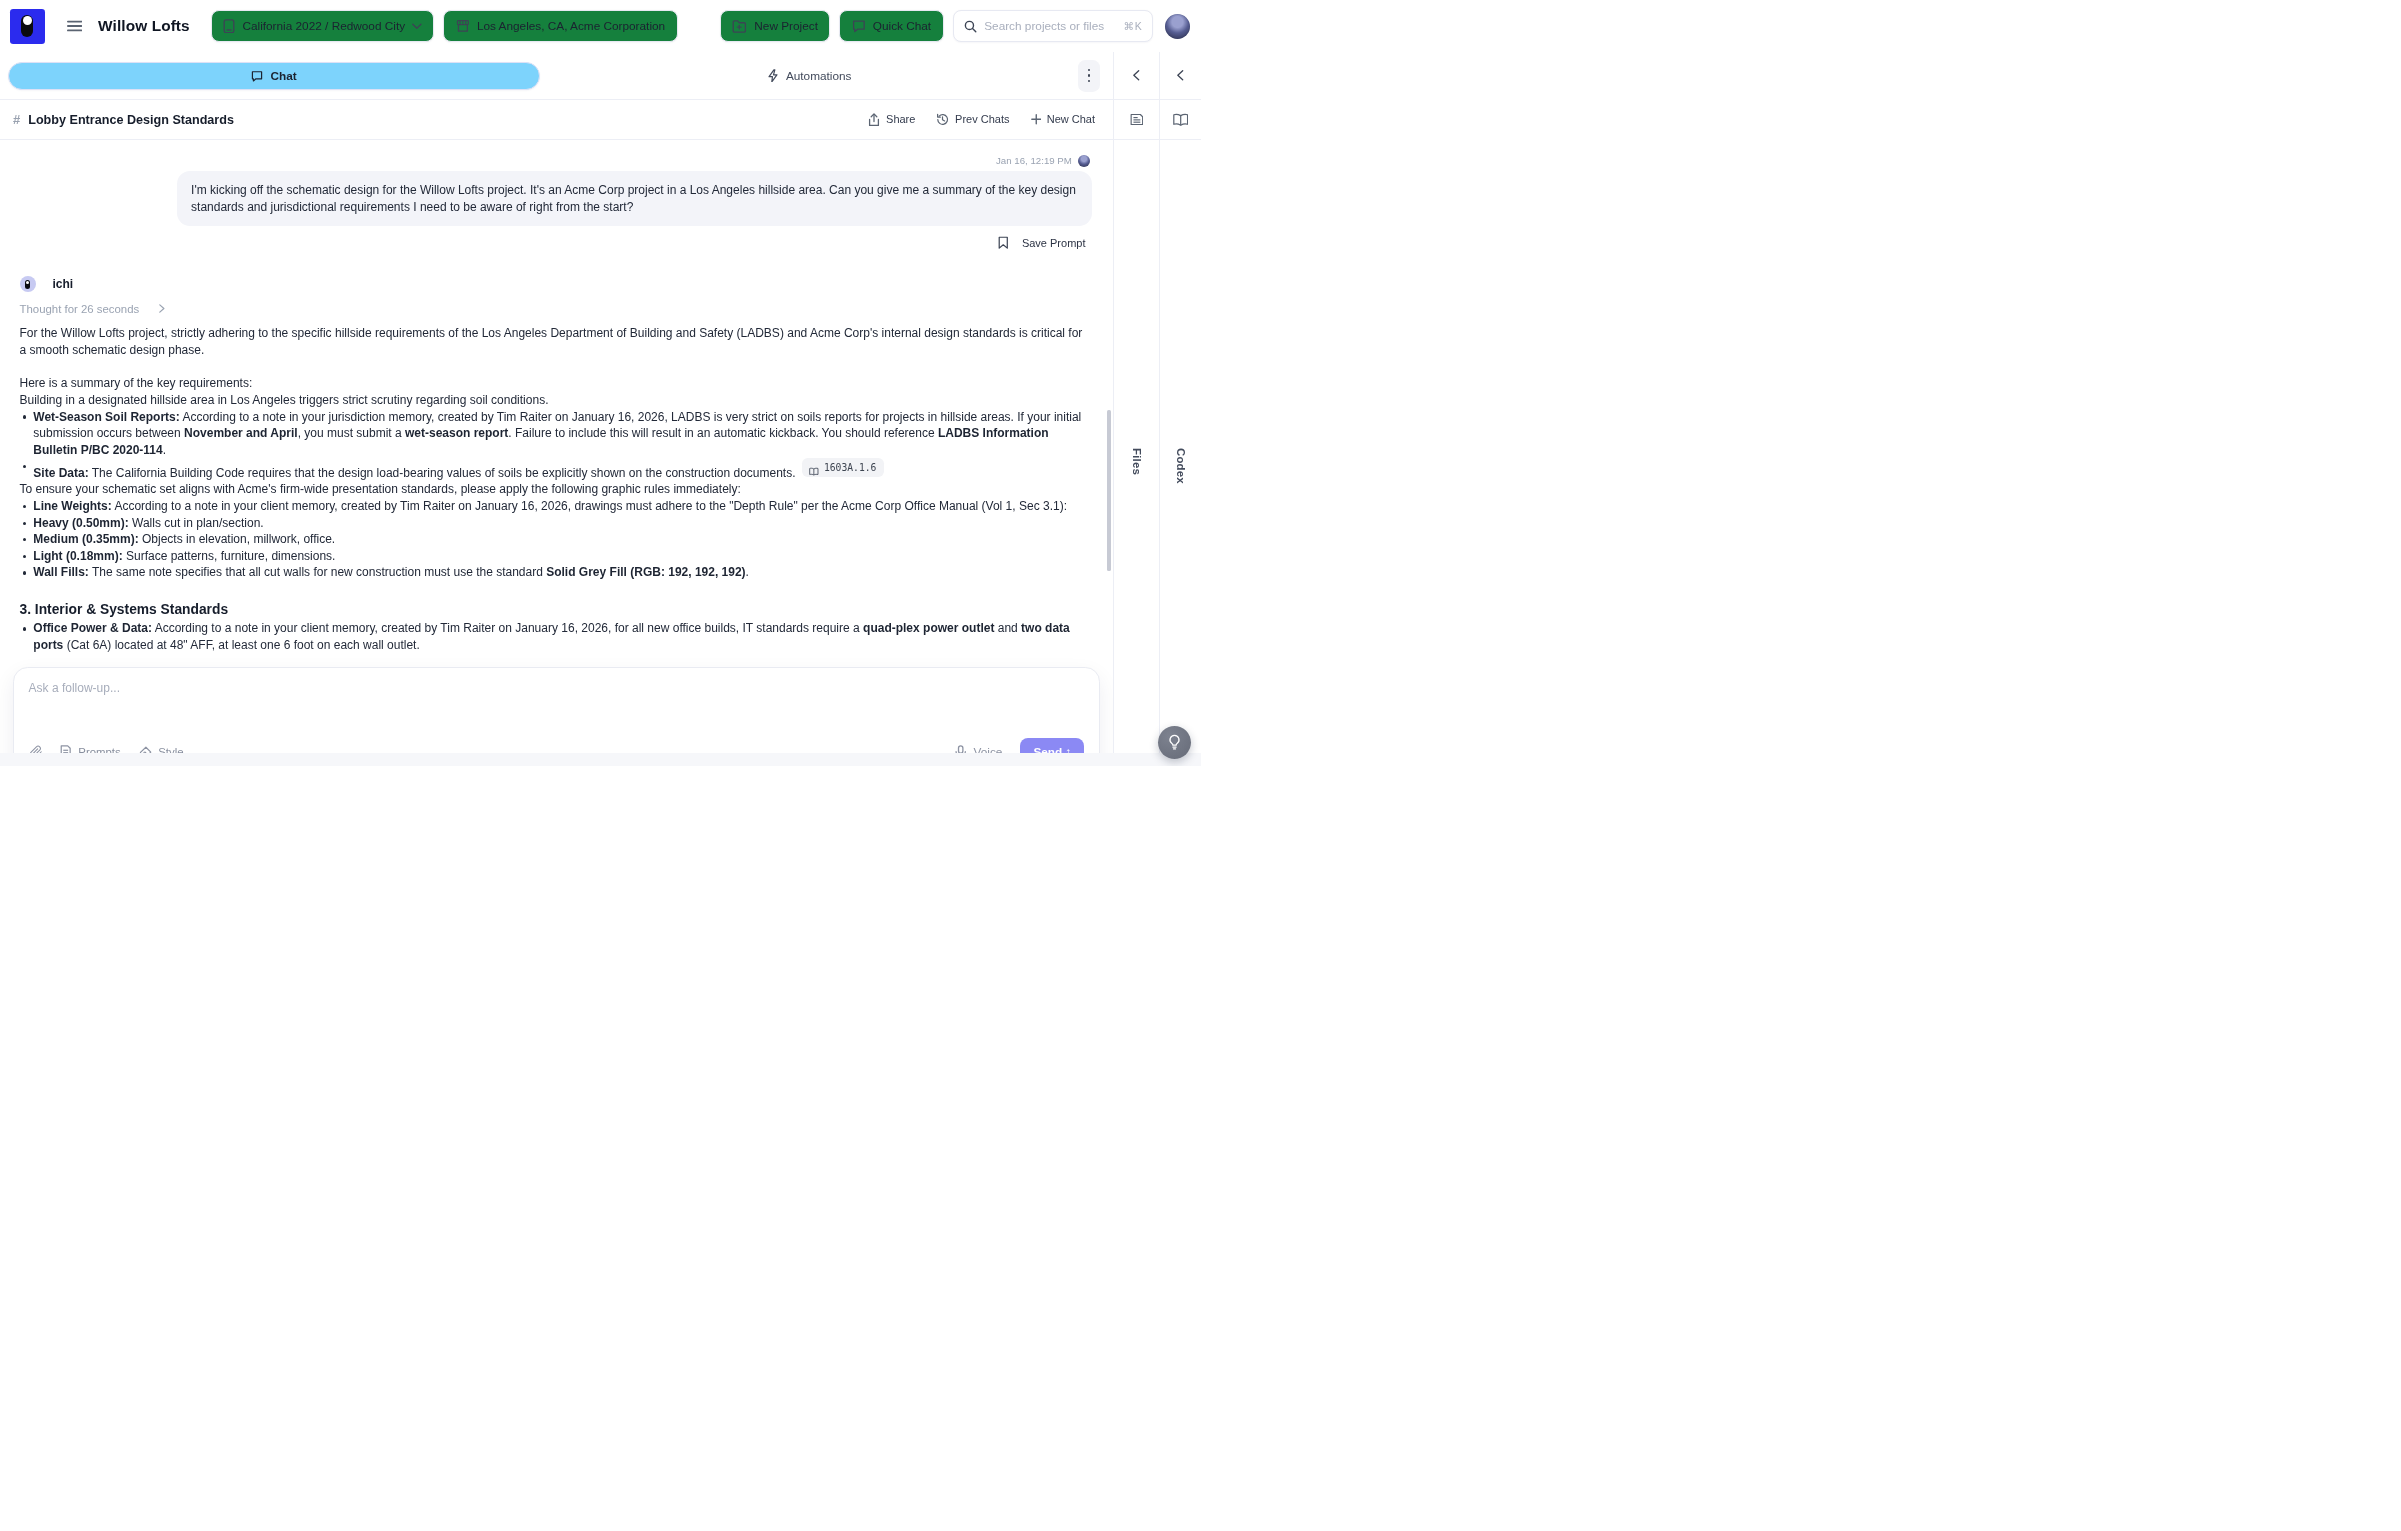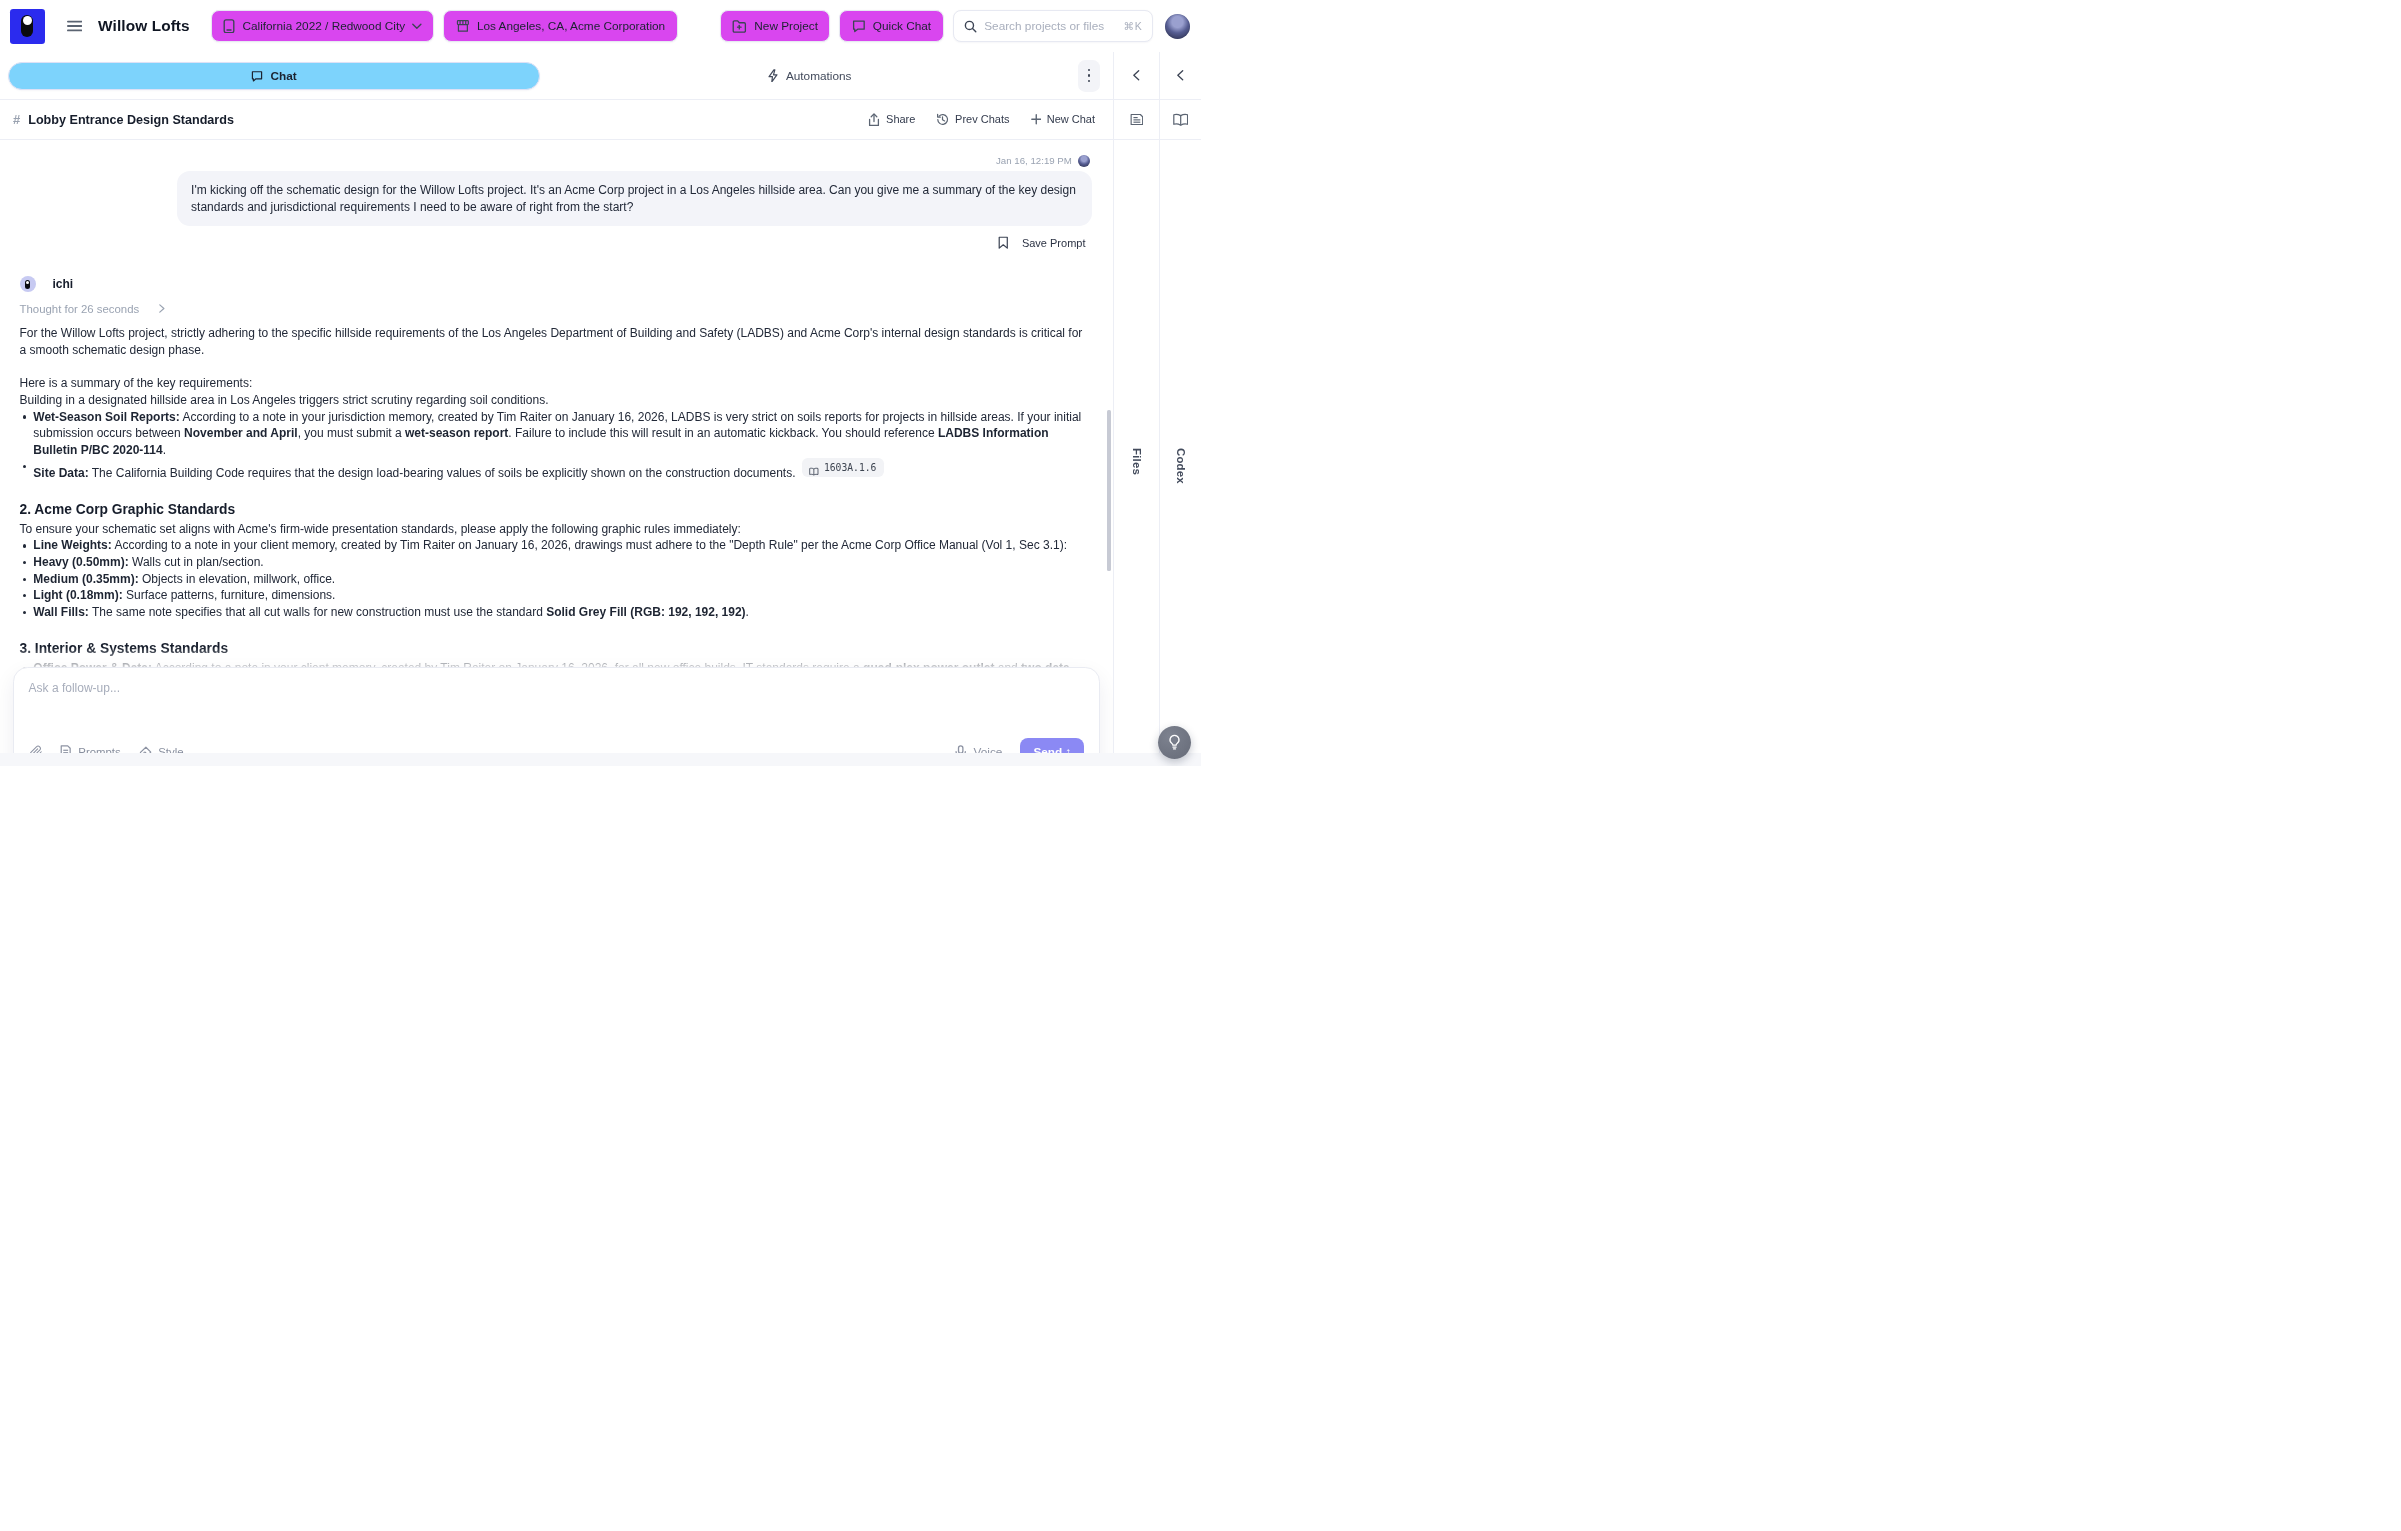--- a/index.html
+++ b/index.html
@@ -18,7 +18,7 @@
   .hamb { margin-left:18px; width:24px; height:24px; display:flex; align-items:center; justify-content:center; cursor:pointer; }
   .app-title { margin-left:11.4px; font-size:15.4px; font-weight:700; color:#101623; letter-spacing:0.1px; }
   .hbtn { display:flex; align-items:center; gap:7.3px; height:32px; padding:0 11.4px; border:0.8px solid #e7e9f2; border-radius:8px;
-    background:#d946ef; font-size:11.8px; font-weight:500; color:#1b2230; box-shadow:0 0.8px 1.6px rgba(25,35,65,.04); white-space:nowrap; }
+    background:#15803d; font-size:11.8px; font-weight:500; color:#1b2230; box-shadow:0 0.8px 1.6px rgba(25,35,65,.04); white-space:nowrap; }
   .hbtn .ic { color:#3c4454; }
   .grow { flex:1; }
   .searchbox { display:flex; align-items:center; gap:7.3px; width:200px; height:32px; padding:0 9.7px; border:0.8px solid #e7e9f2;

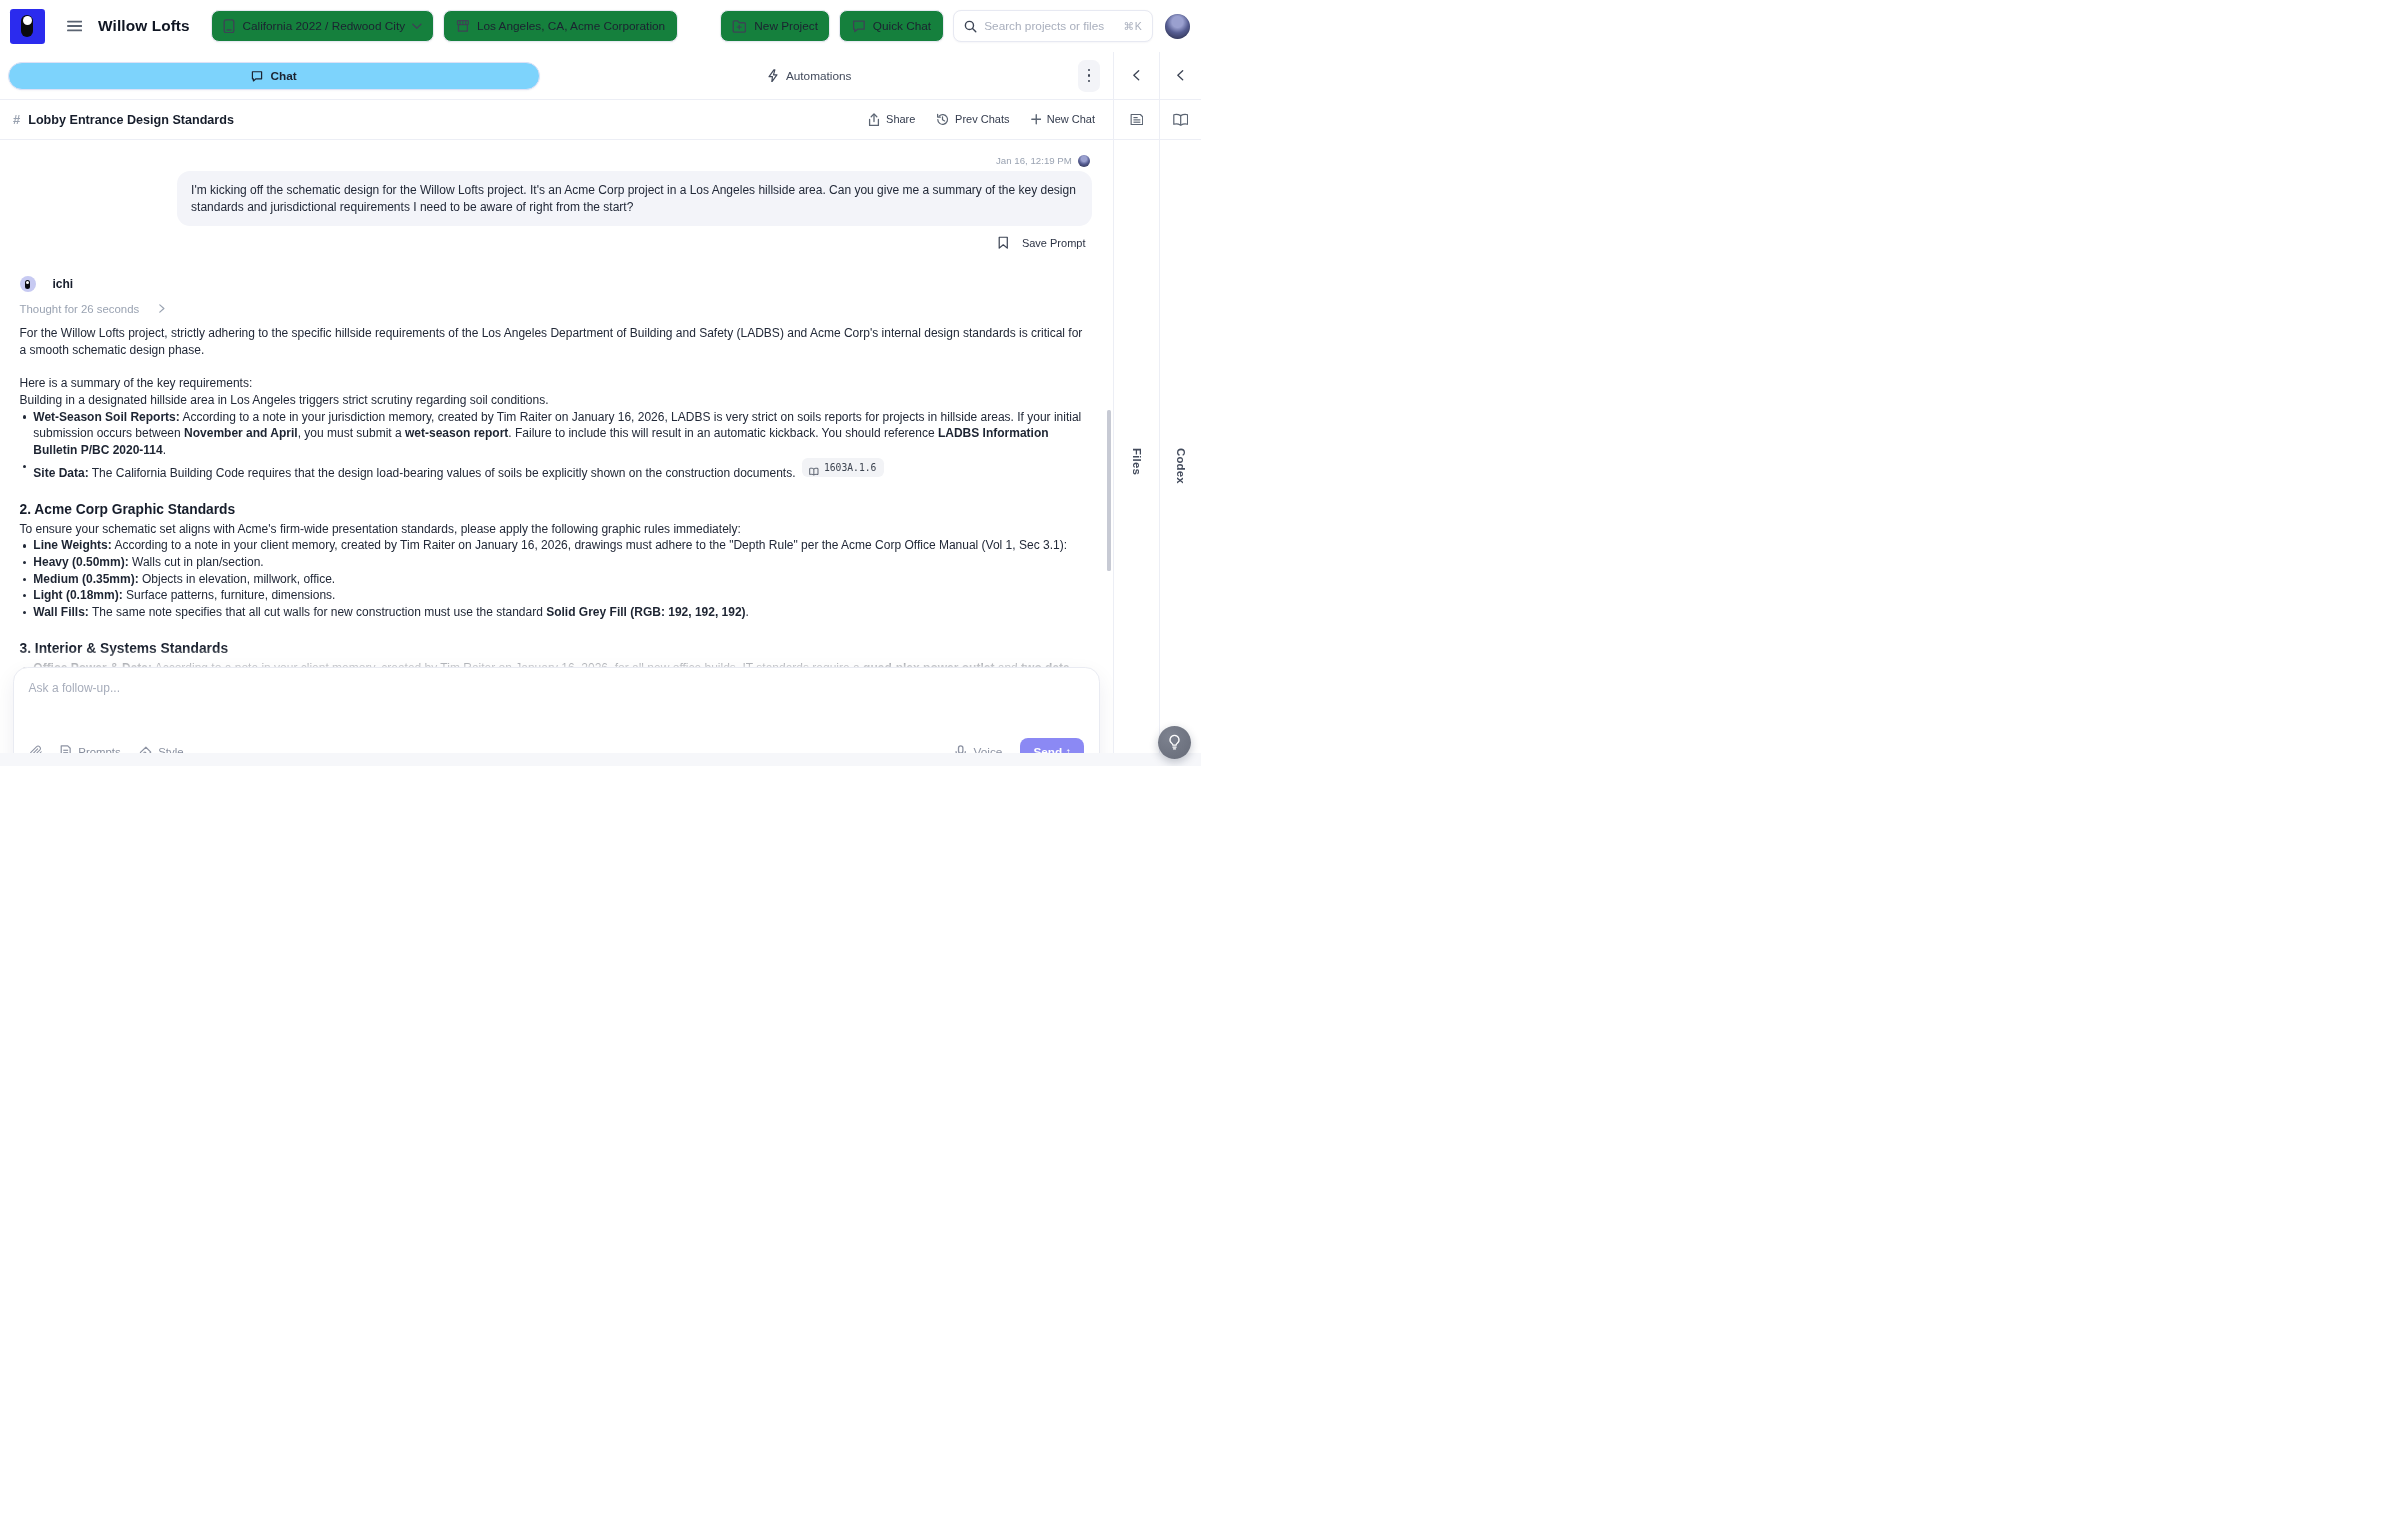--- a/index.html
+++ b/index.html
@@ -285,7 +285,6 @@
                   </span></li>
             </ul>
 
-            <h3>2. Acme Corp Graphic Standards</h3>
             <p>To ensure your schematic set aligns with Acme's firm-wide presentation standards, please apply the following graphic rules immediately:</p>
             <ul>
               <li><span><span class="b">Line Weights:</span><span> According to a note in your client memory, created by Tim Raiter on January 16, 2026, drawings must adhere to the "Depth Rule" per the Acme Corp Office Manual (Vol 1, Sec 3.1):</span></span></li>

